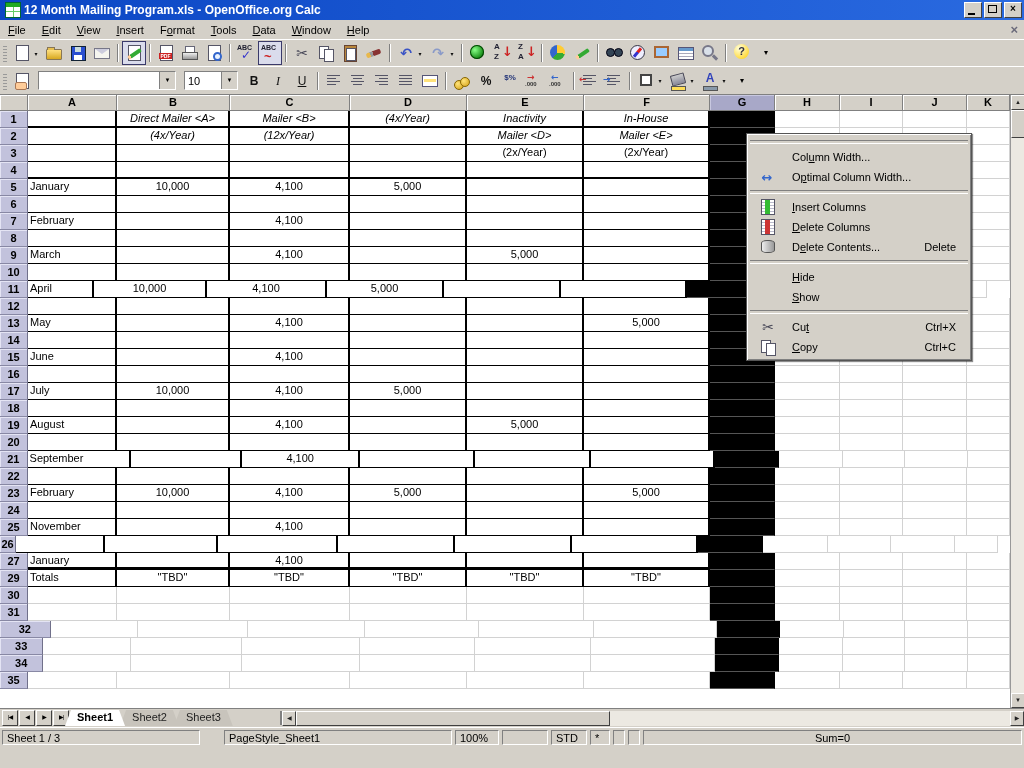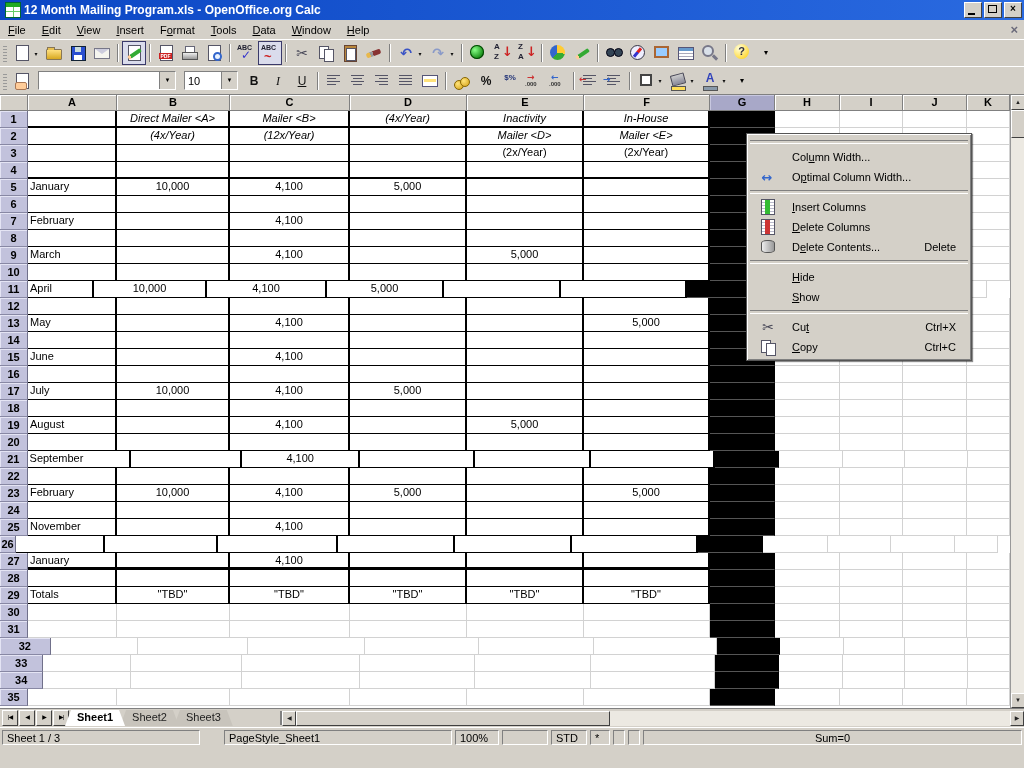--- a/index.html
+++ b/index.html
@@ -892,20 +892,6 @@
           <div class="cell" style="width: 43px;"></div>
         </div>
         <div class="gridrow">
-          <div class="rowhdr" style="width: 28px;">28</div>
-          <div class="cell rng" style="width: 89px;"></div>
-          <div class="cell rng" style="width: 113px;"></div>
-          <div class="cell rng" style="width: 120px;"></div>
-          <div class="cell rng" style="width: 117px;"></div>
-          <div class="cell rng" style="width: 117px;"></div>
-          <div class="cell rng" style="width: 126px;"></div>
-          <div class="cell selcell" style="width: 65px;"></div>
-          <div class="cell" style="width: 65px;"></div>
-          <div class="cell" style="width: 63px;"></div>
-          <div class="cell" style="width: 64px;"></div>
-          <div class="cell" style="width: 43px;"></div>
-        </div>
-        <div class="gridrow">
           <div class="rowhdr" style="width: 28px;">29</div>
           <div class="cell rng left" style="width: 89px;">Totals</div>
           <div class="cell rng ctr" style="width: 113px;">"TBD"</div>

